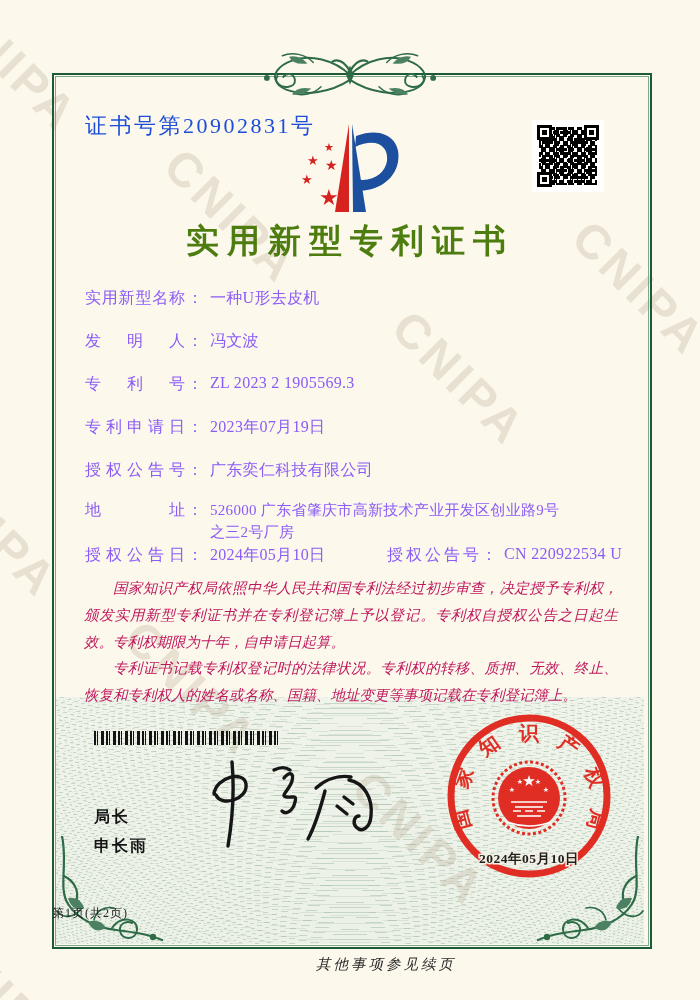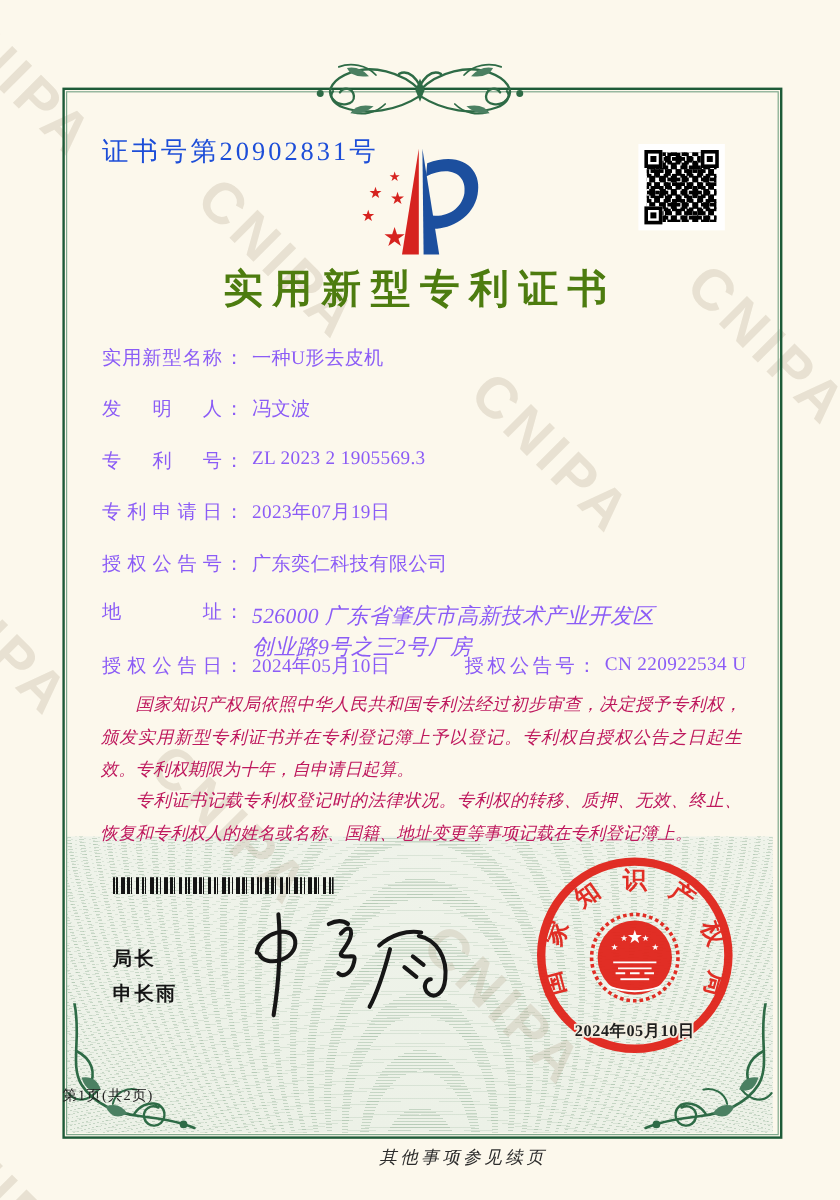--- a/index.html
+++ b/index.html
@@ -51,7 +51,7 @@
   .flabel{display:inline-block;width:100px;text-align:justify;text-align-last:justify;vertical-align:top;}
   .fcolon{display:inline-block;margin:0 7px 0 2px;vertical-align:top;}
   .fvalue{display:inline-block;vertical-align:top;letter-spacing:0.3px;}
-  .fvalue.wrap{width:352px;line-height:1.45;font-size:18px;font-style:italic;}
+  .fvalue.wrap{width:352px;line-height:1.45;font-size:15px;}
   .fpair2{position:absolute;left:265px;top:0;}
   .fpair2 .flabel{width:92px;margin-left:37px;}
   

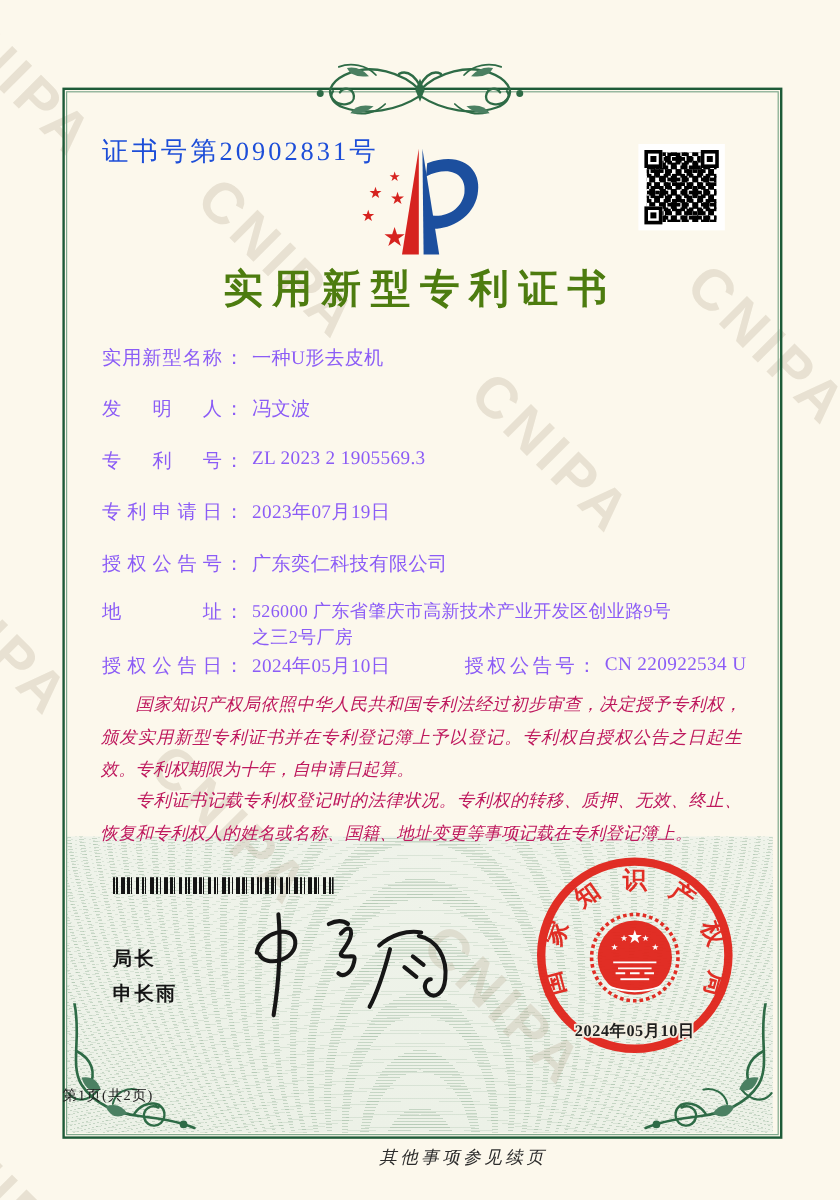--- a/index.html
+++ b/index.html
@@ -71,7 +71,7 @@
   .director-title,.director-name{
     position:absolute;z-index:4;left:94px;
     font-family:"Liberation Sans","DejaVu Sans",sans-serif;
-    font-size:16px;font-weight:600;color:#151515;letter-spacing:2px;
+    font-size:16px;font-weight:600;color:#151515;letter-spacing:2px;margin-top:18px;
   }
   .director-title{top:789px;}
   .director-name{top:818px;}

